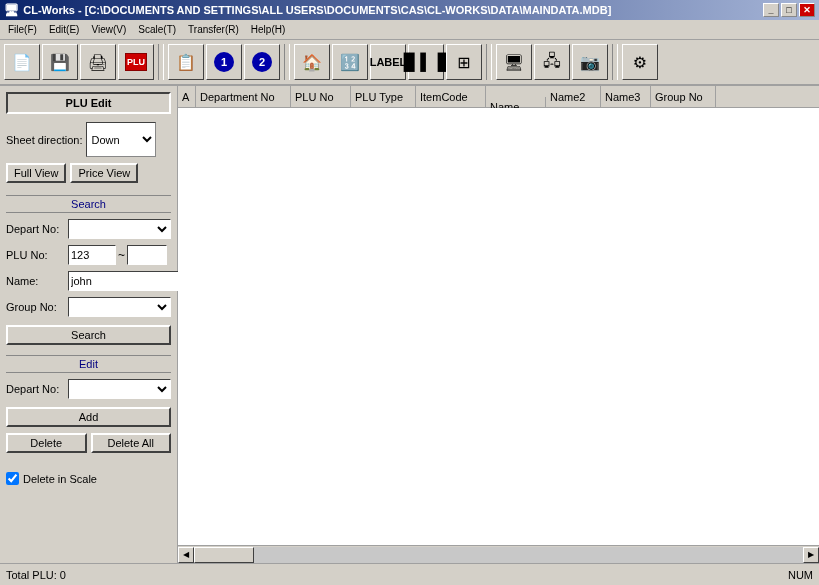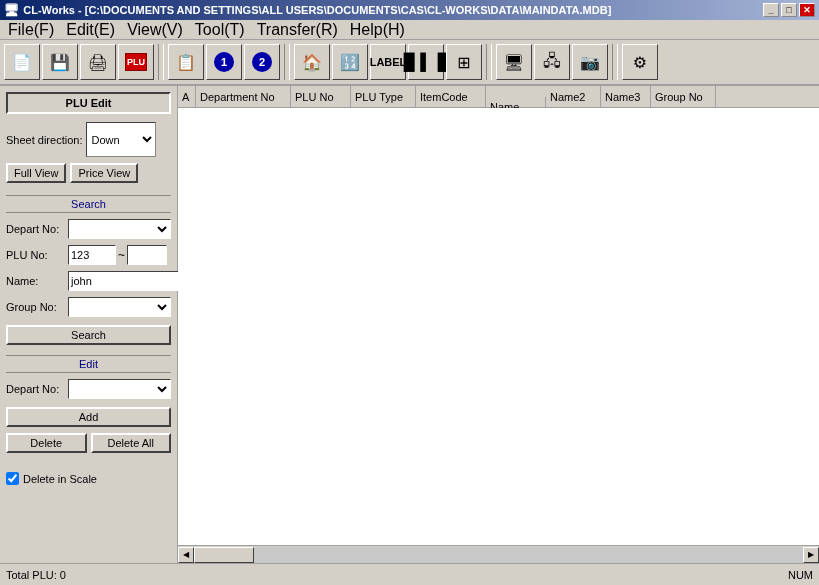--- a/index.html
+++ b/index.html
@@ -47,7 +47,7 @@
     .menu-item {
       padding: 2px 6px;
       cursor: pointer;
-      font-size: 16px;
+      font-size: 10px;
     }
 
     

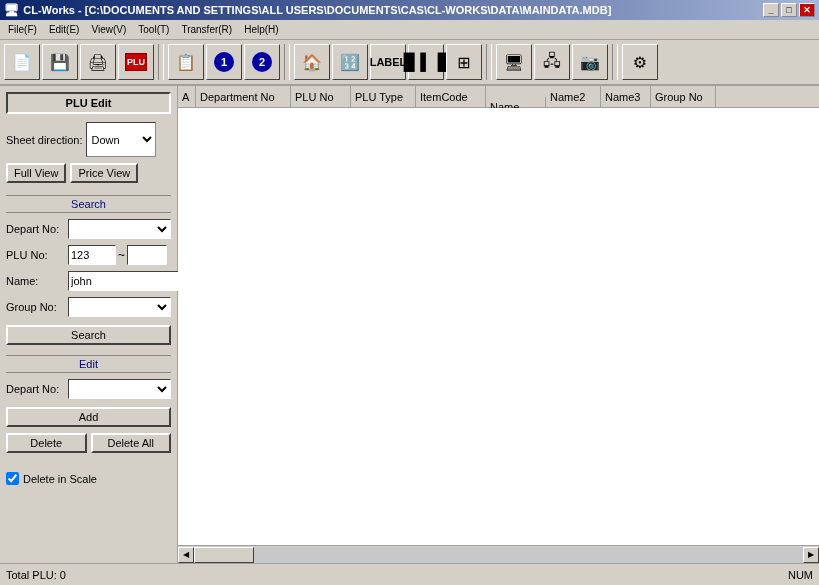--- a/index.html
+++ b/index.html
@@ -320,7 +320,7 @@
   <div class="menu-item">File(F)</div>
   <div class="menu-item">Edit(E)</div>
   <div class="menu-item">View(V)</div>
-  <div class="menu-item">Tool(T)</div>
+  <div class="menu-item">Scale(T)</div>
   <div class="menu-item">Transfer(R)</div>
   <div class="menu-item">Help(H)</div>
 </div>

